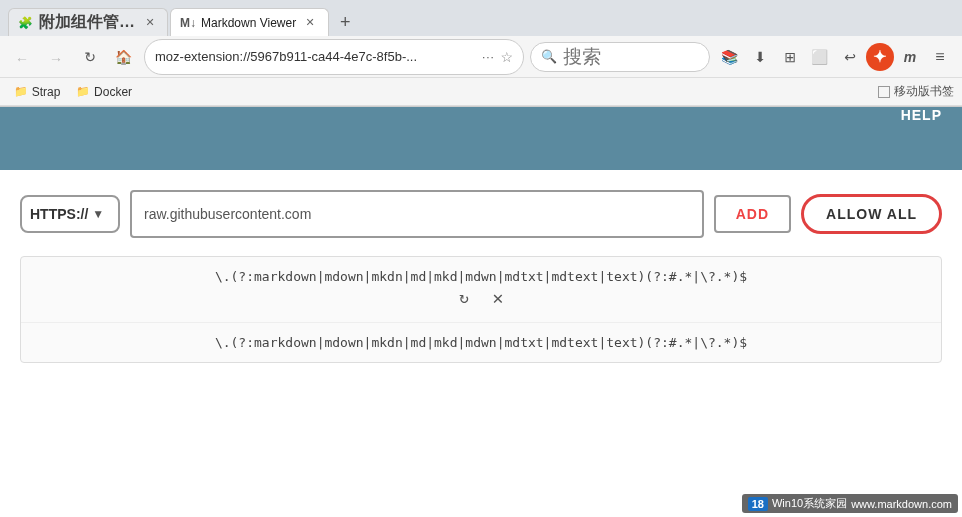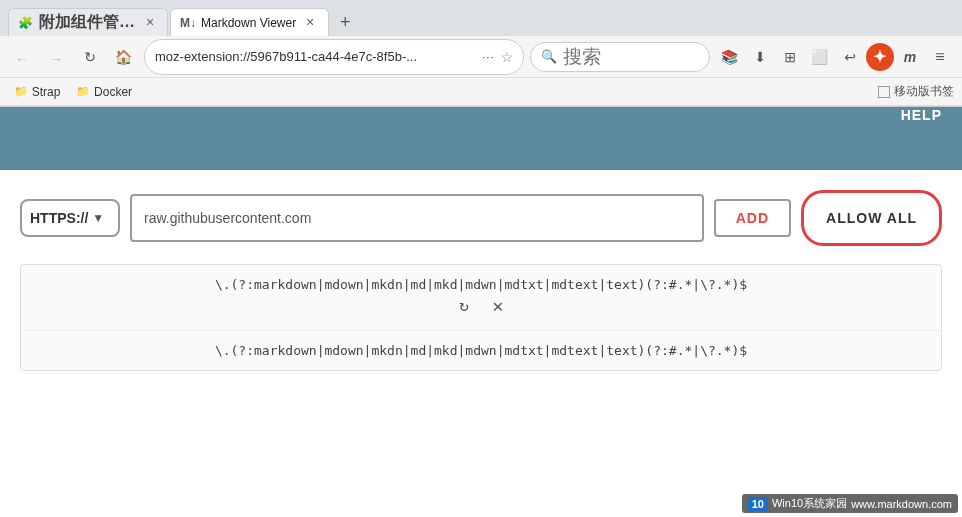--- a/index.html
+++ b/index.html
@@ -293,7 +293,7 @@
     }
 
     .allow-all-btn {
-      height: 56px;
+      height: 40px;
       padding: 0 22px;
       background: #fff;
       border: 3px solid #e04040;

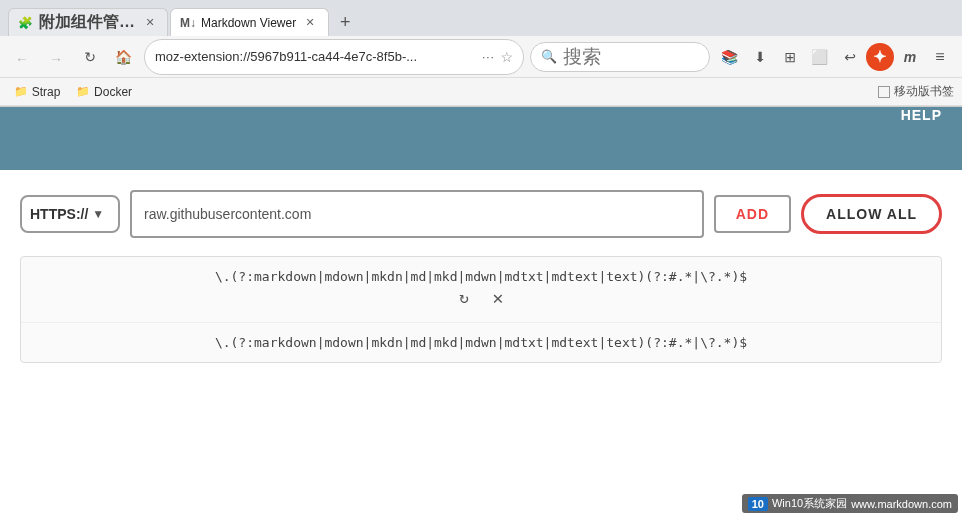--- a/index.html
+++ b/index.html
@@ -495,7 +495,7 @@
 
 <div class="watermark">
   <span class="watermark-logo">
-    <span>10</span>
+    <span>18</span>
   </span>
   <span>Win10系统家园</span>
   <span>www.markdown.com</span>

